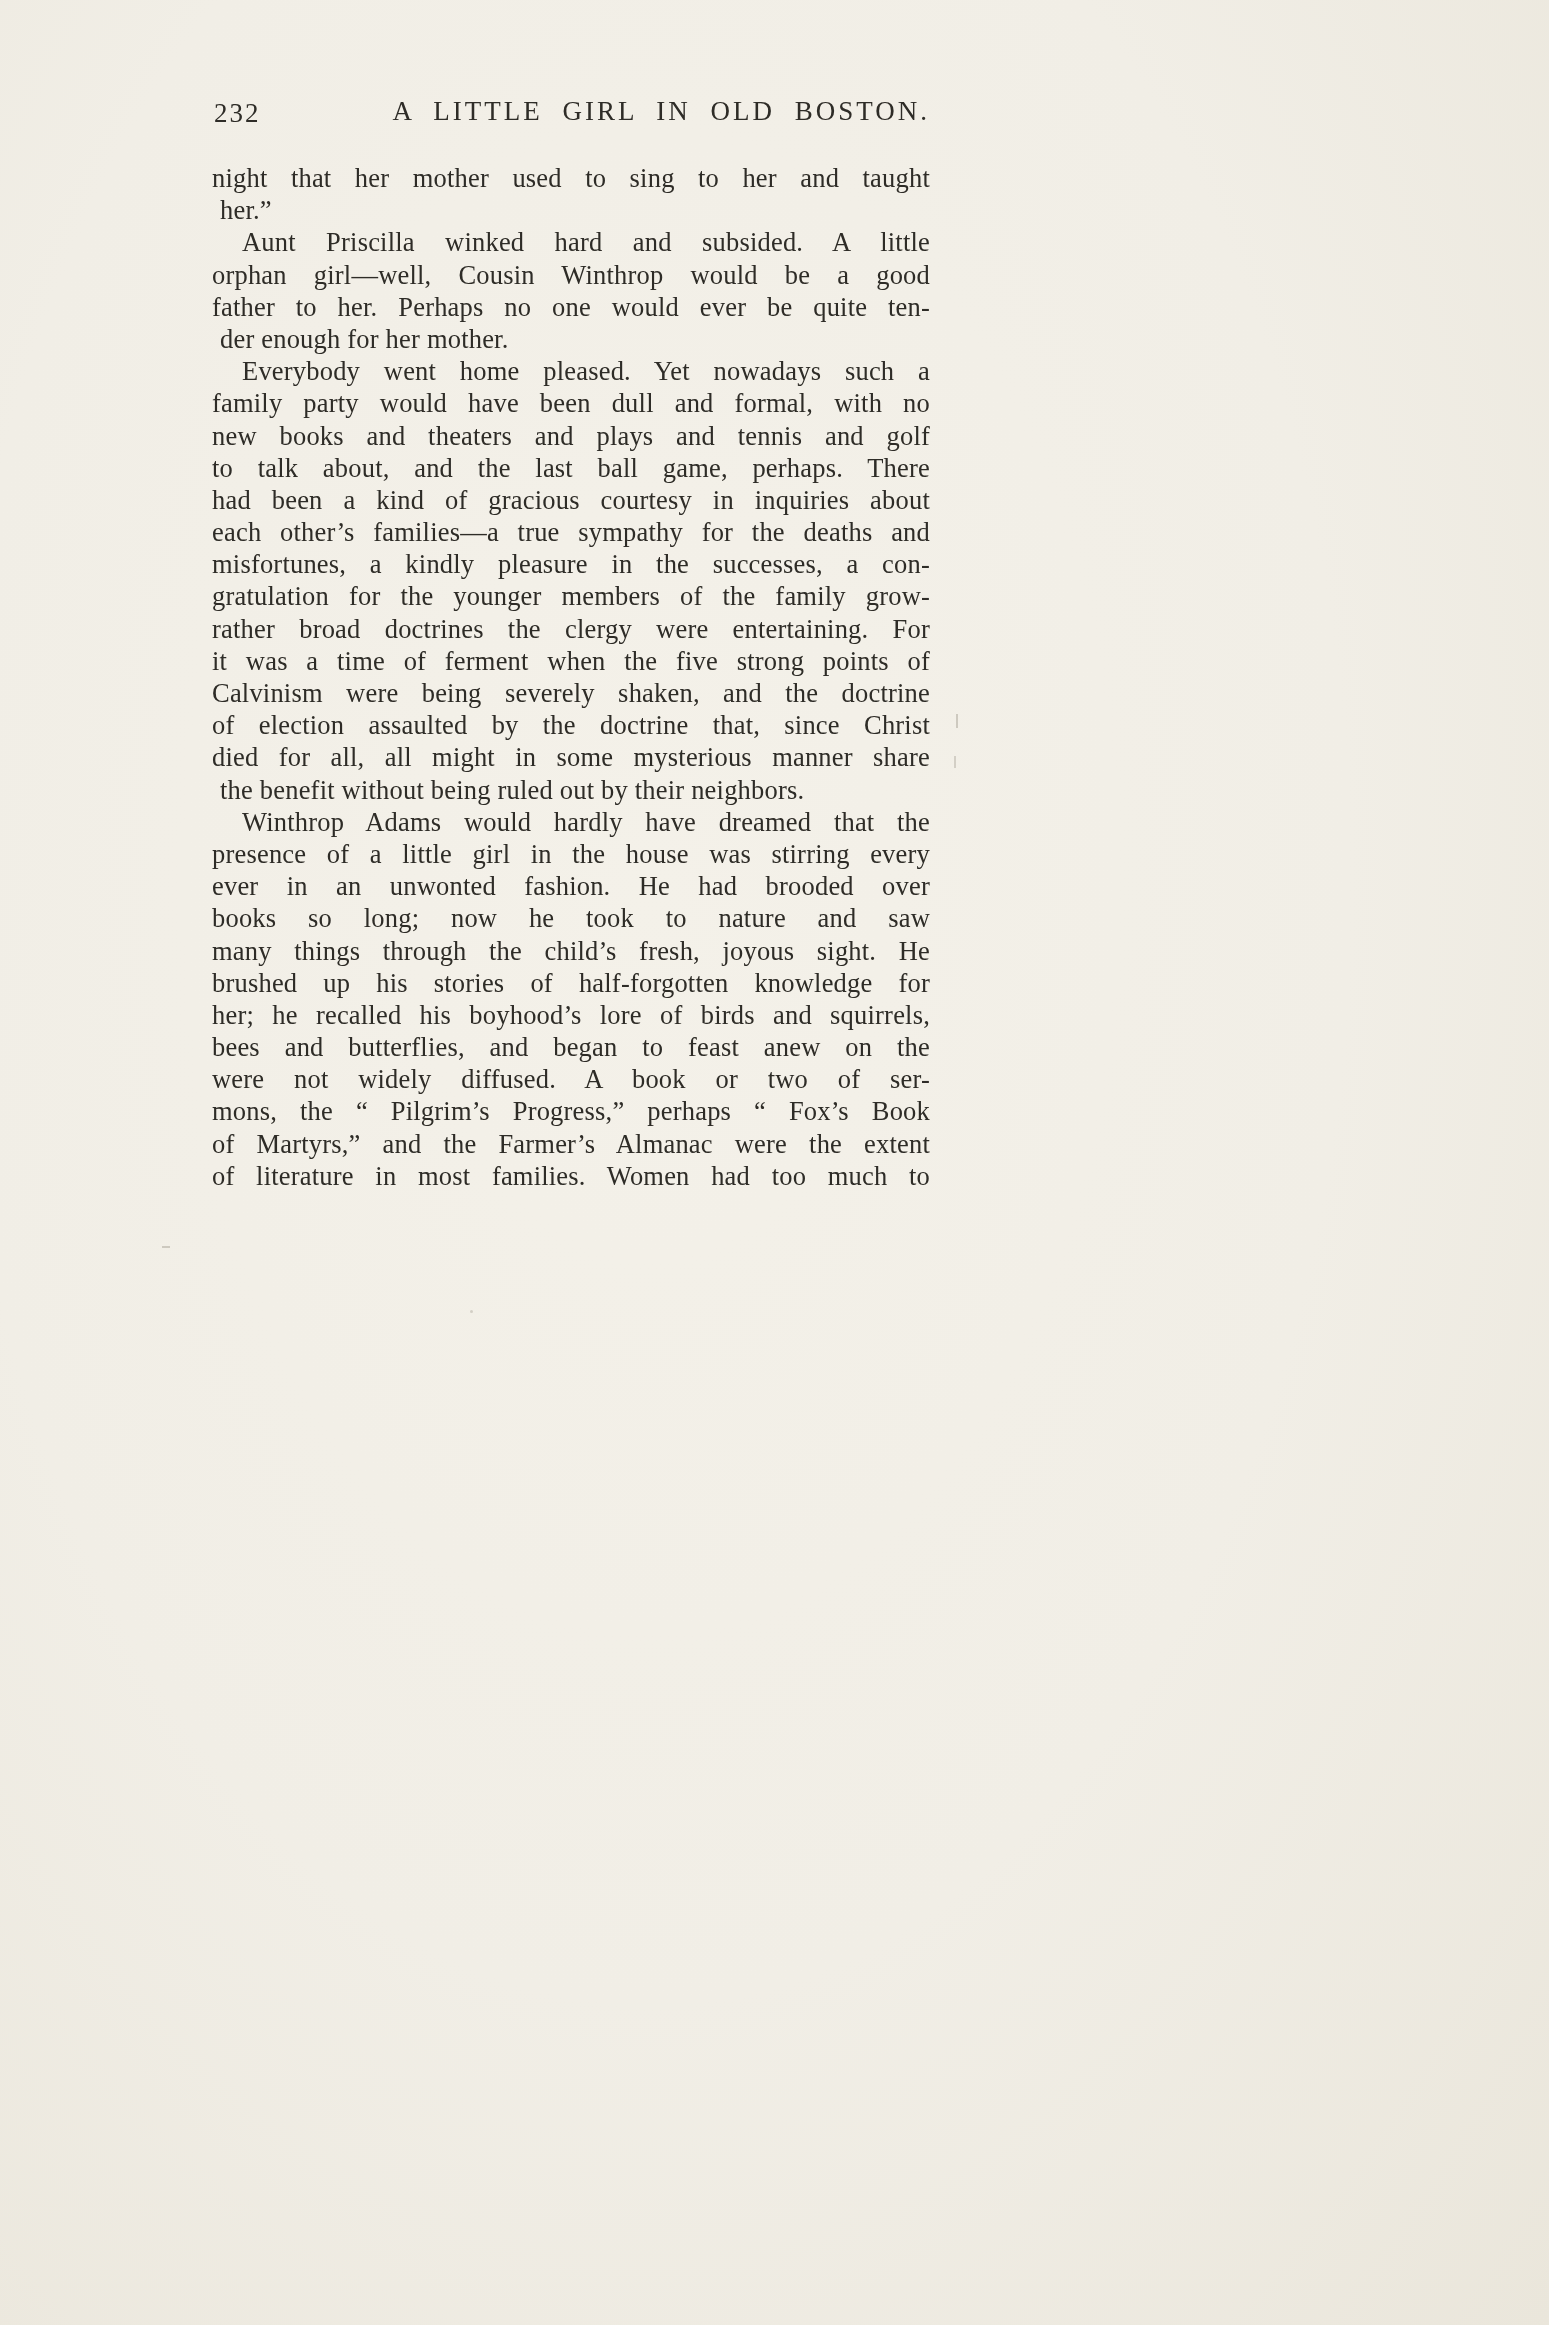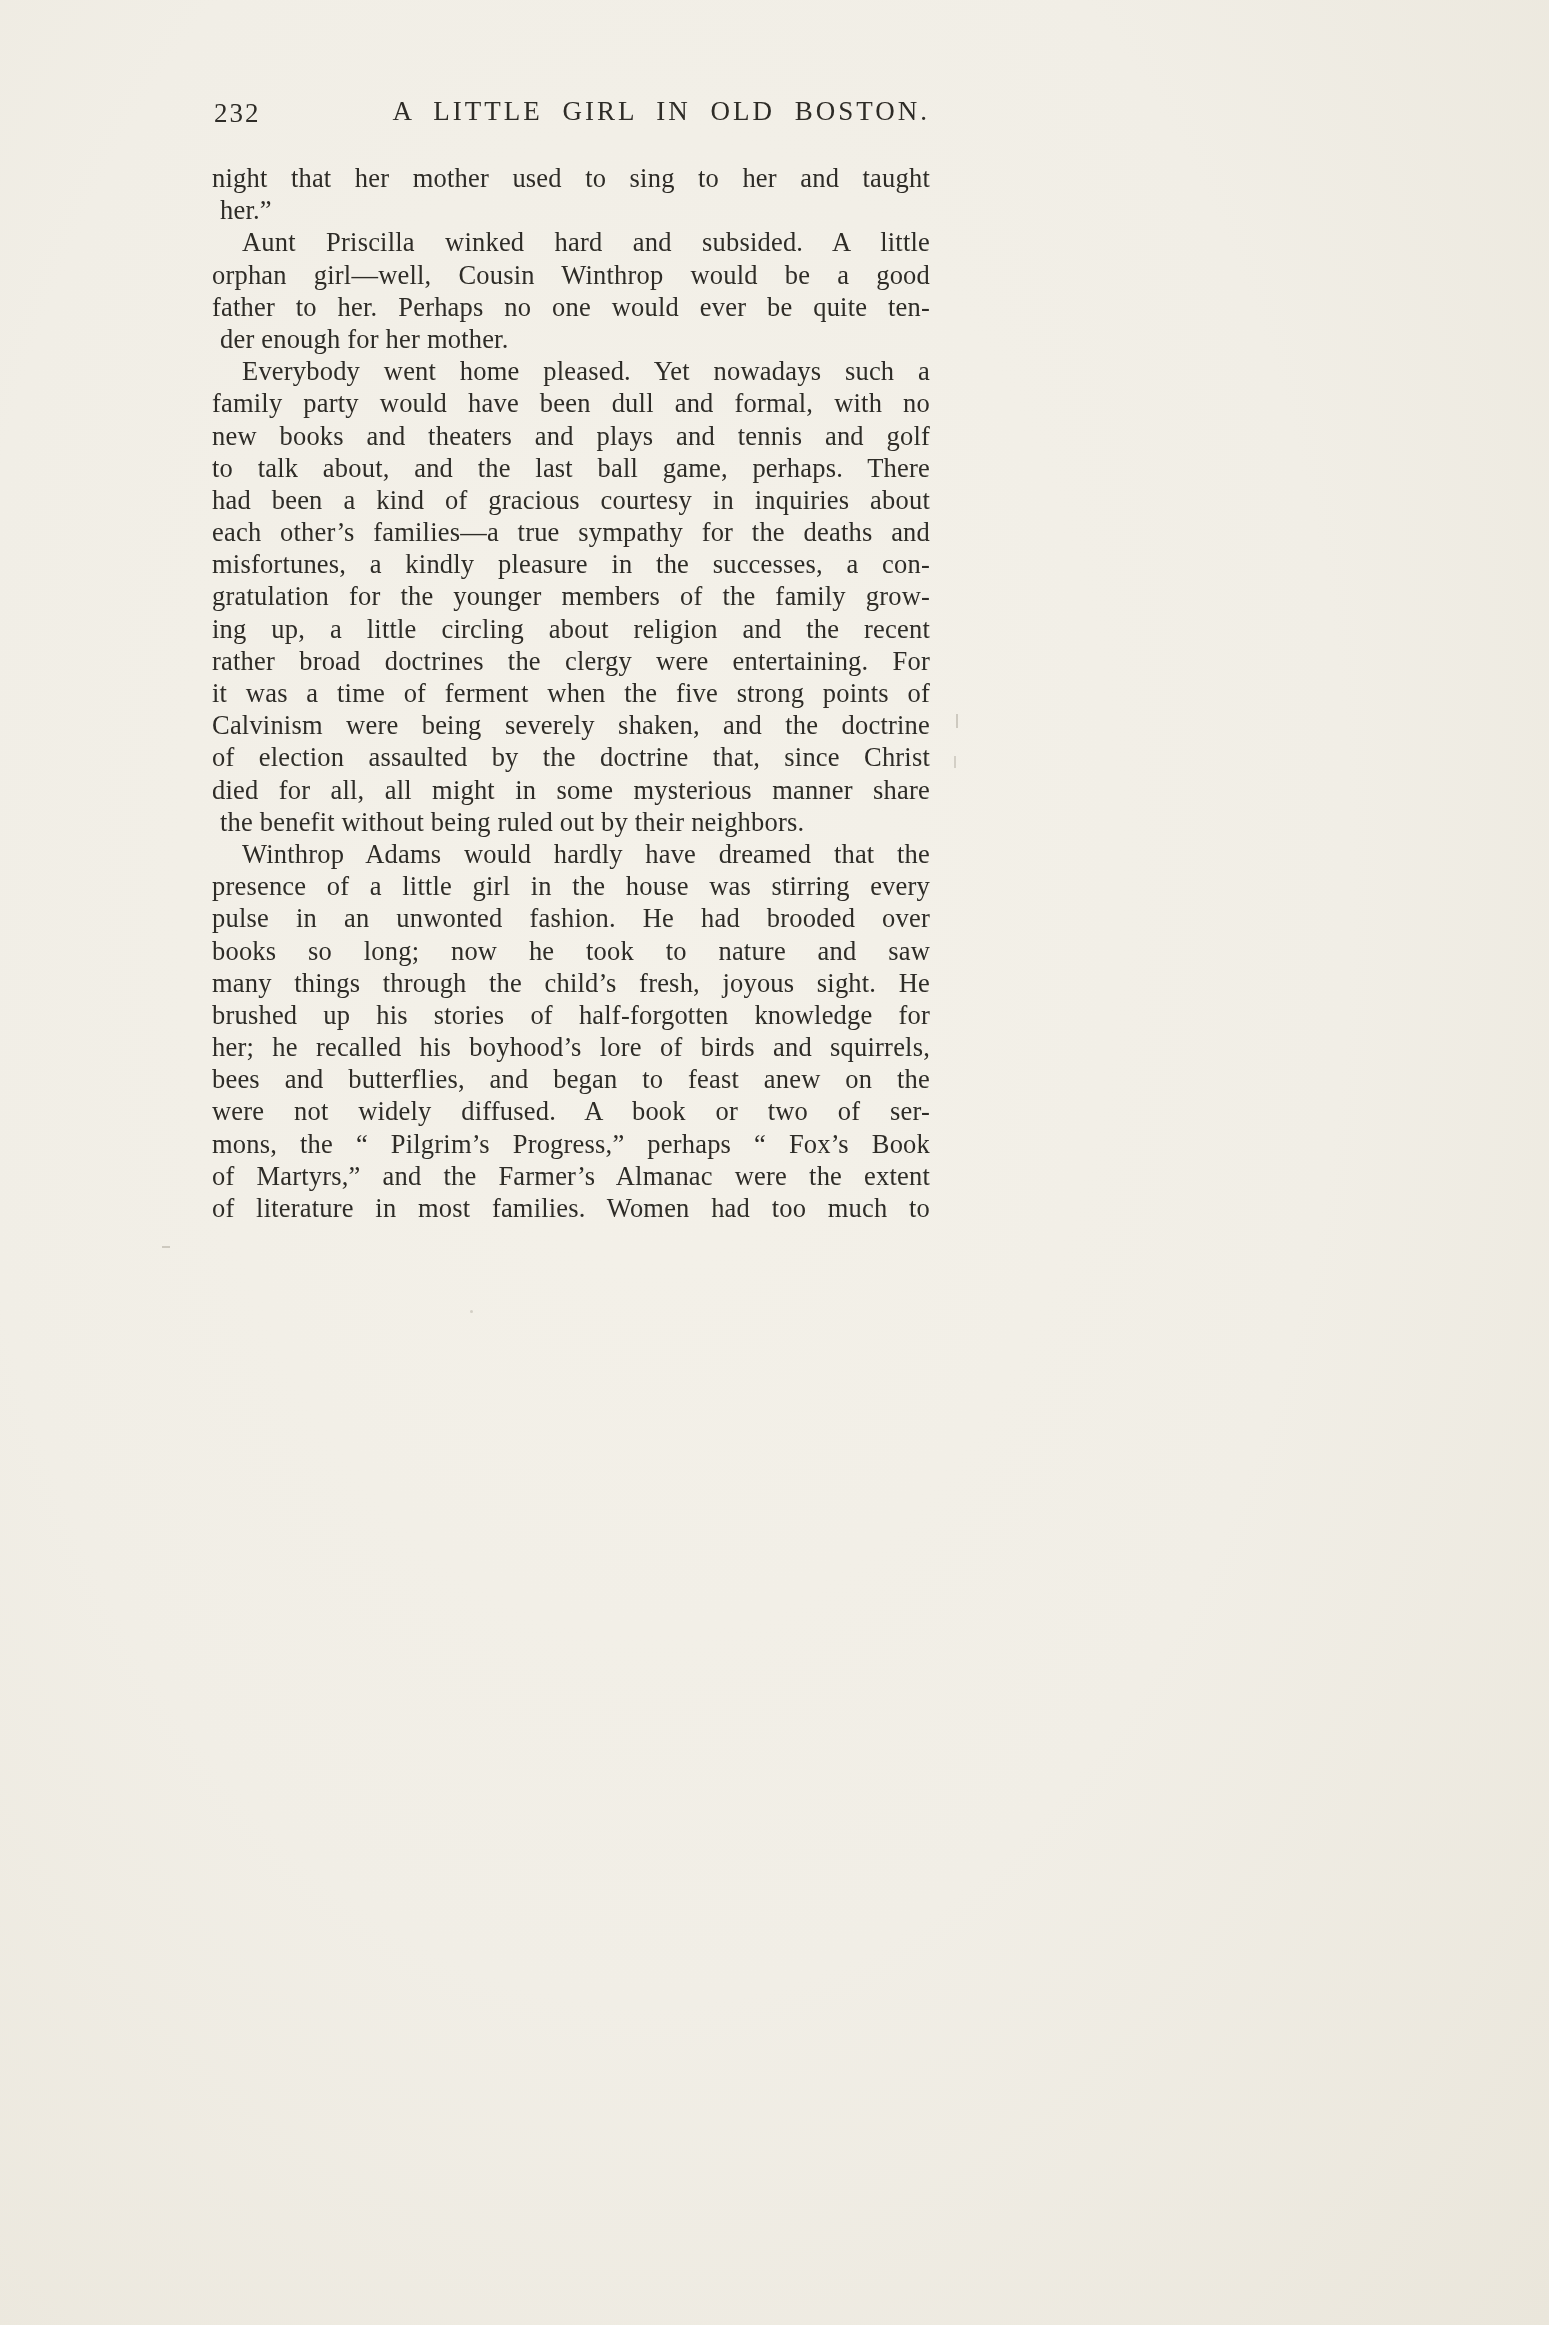--- a/index.html
+++ b/index.html
@@ -100,7 +100,6 @@
         <div class="line">each other’s families—a true sympathy for the deaths and</div>
         <div class="line">misfortunes, a kindly pleasure in the successes, a con-</div>
         <div class="line">gratulation for the younger members of the family grow-</div>
-        <div class="line">ing up, a little circling about religion and the recent</div>
         <div class="line">rather broad doctrines the clergy were entertaining. For</div>
         <div class="line">it was a time of ferment when the five strong points of</div>
         <div class="line">Calvinism were being severely shaken, and the doctrine</div>

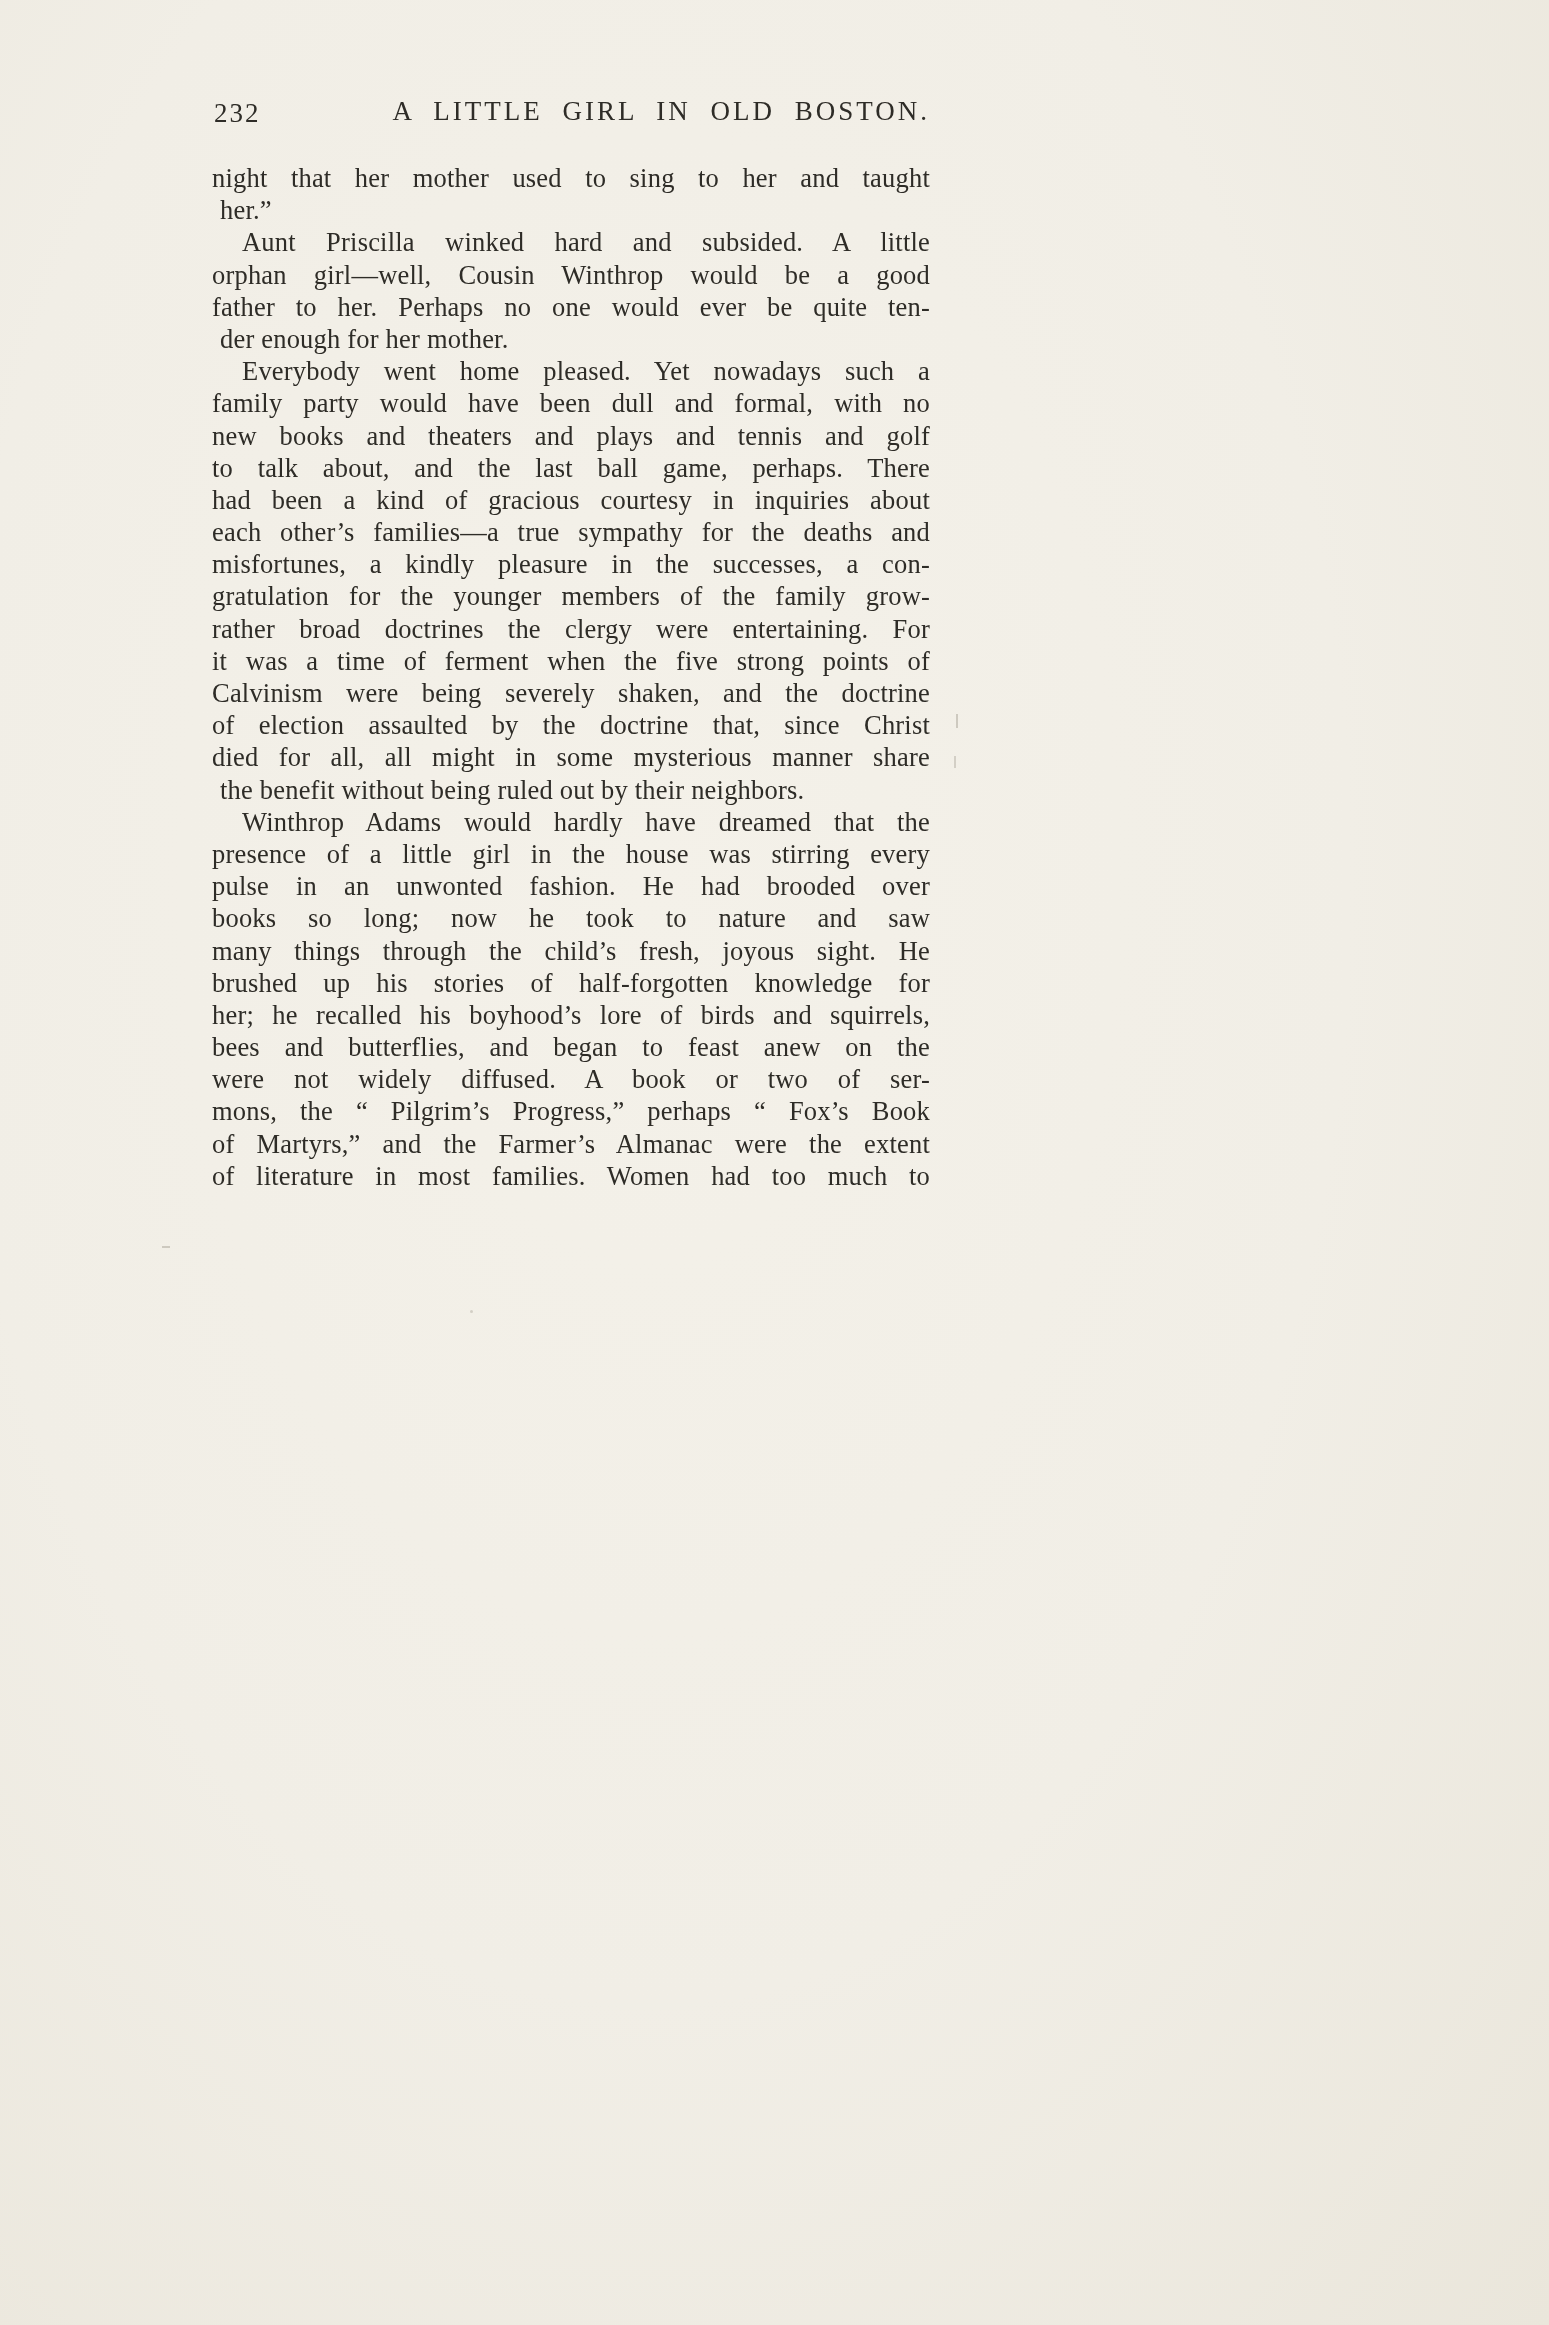--- a/index.html
+++ b/index.html
@@ -108,7 +108,7 @@
         <div class="line last">the benefit without being ruled out by their neighbors.</div>
         <div class="line indent">Winthrop Adams would hardly have dreamed that the</div>
         <div class="line">presence of a little girl in the house was stirring every</div>
-        <div class="line">pulse in an unwonted fashion. He had brooded over</div>
+        <div class="line">ever in an unwonted fashion. He had brooded over</div>
         <div class="line">books so long; now he took to nature and saw</div>
         <div class="line">many things through the child’s fresh, joyous sight. He</div>
         <div class="line">brushed up his stories of half-forgotten knowledge for</div>

